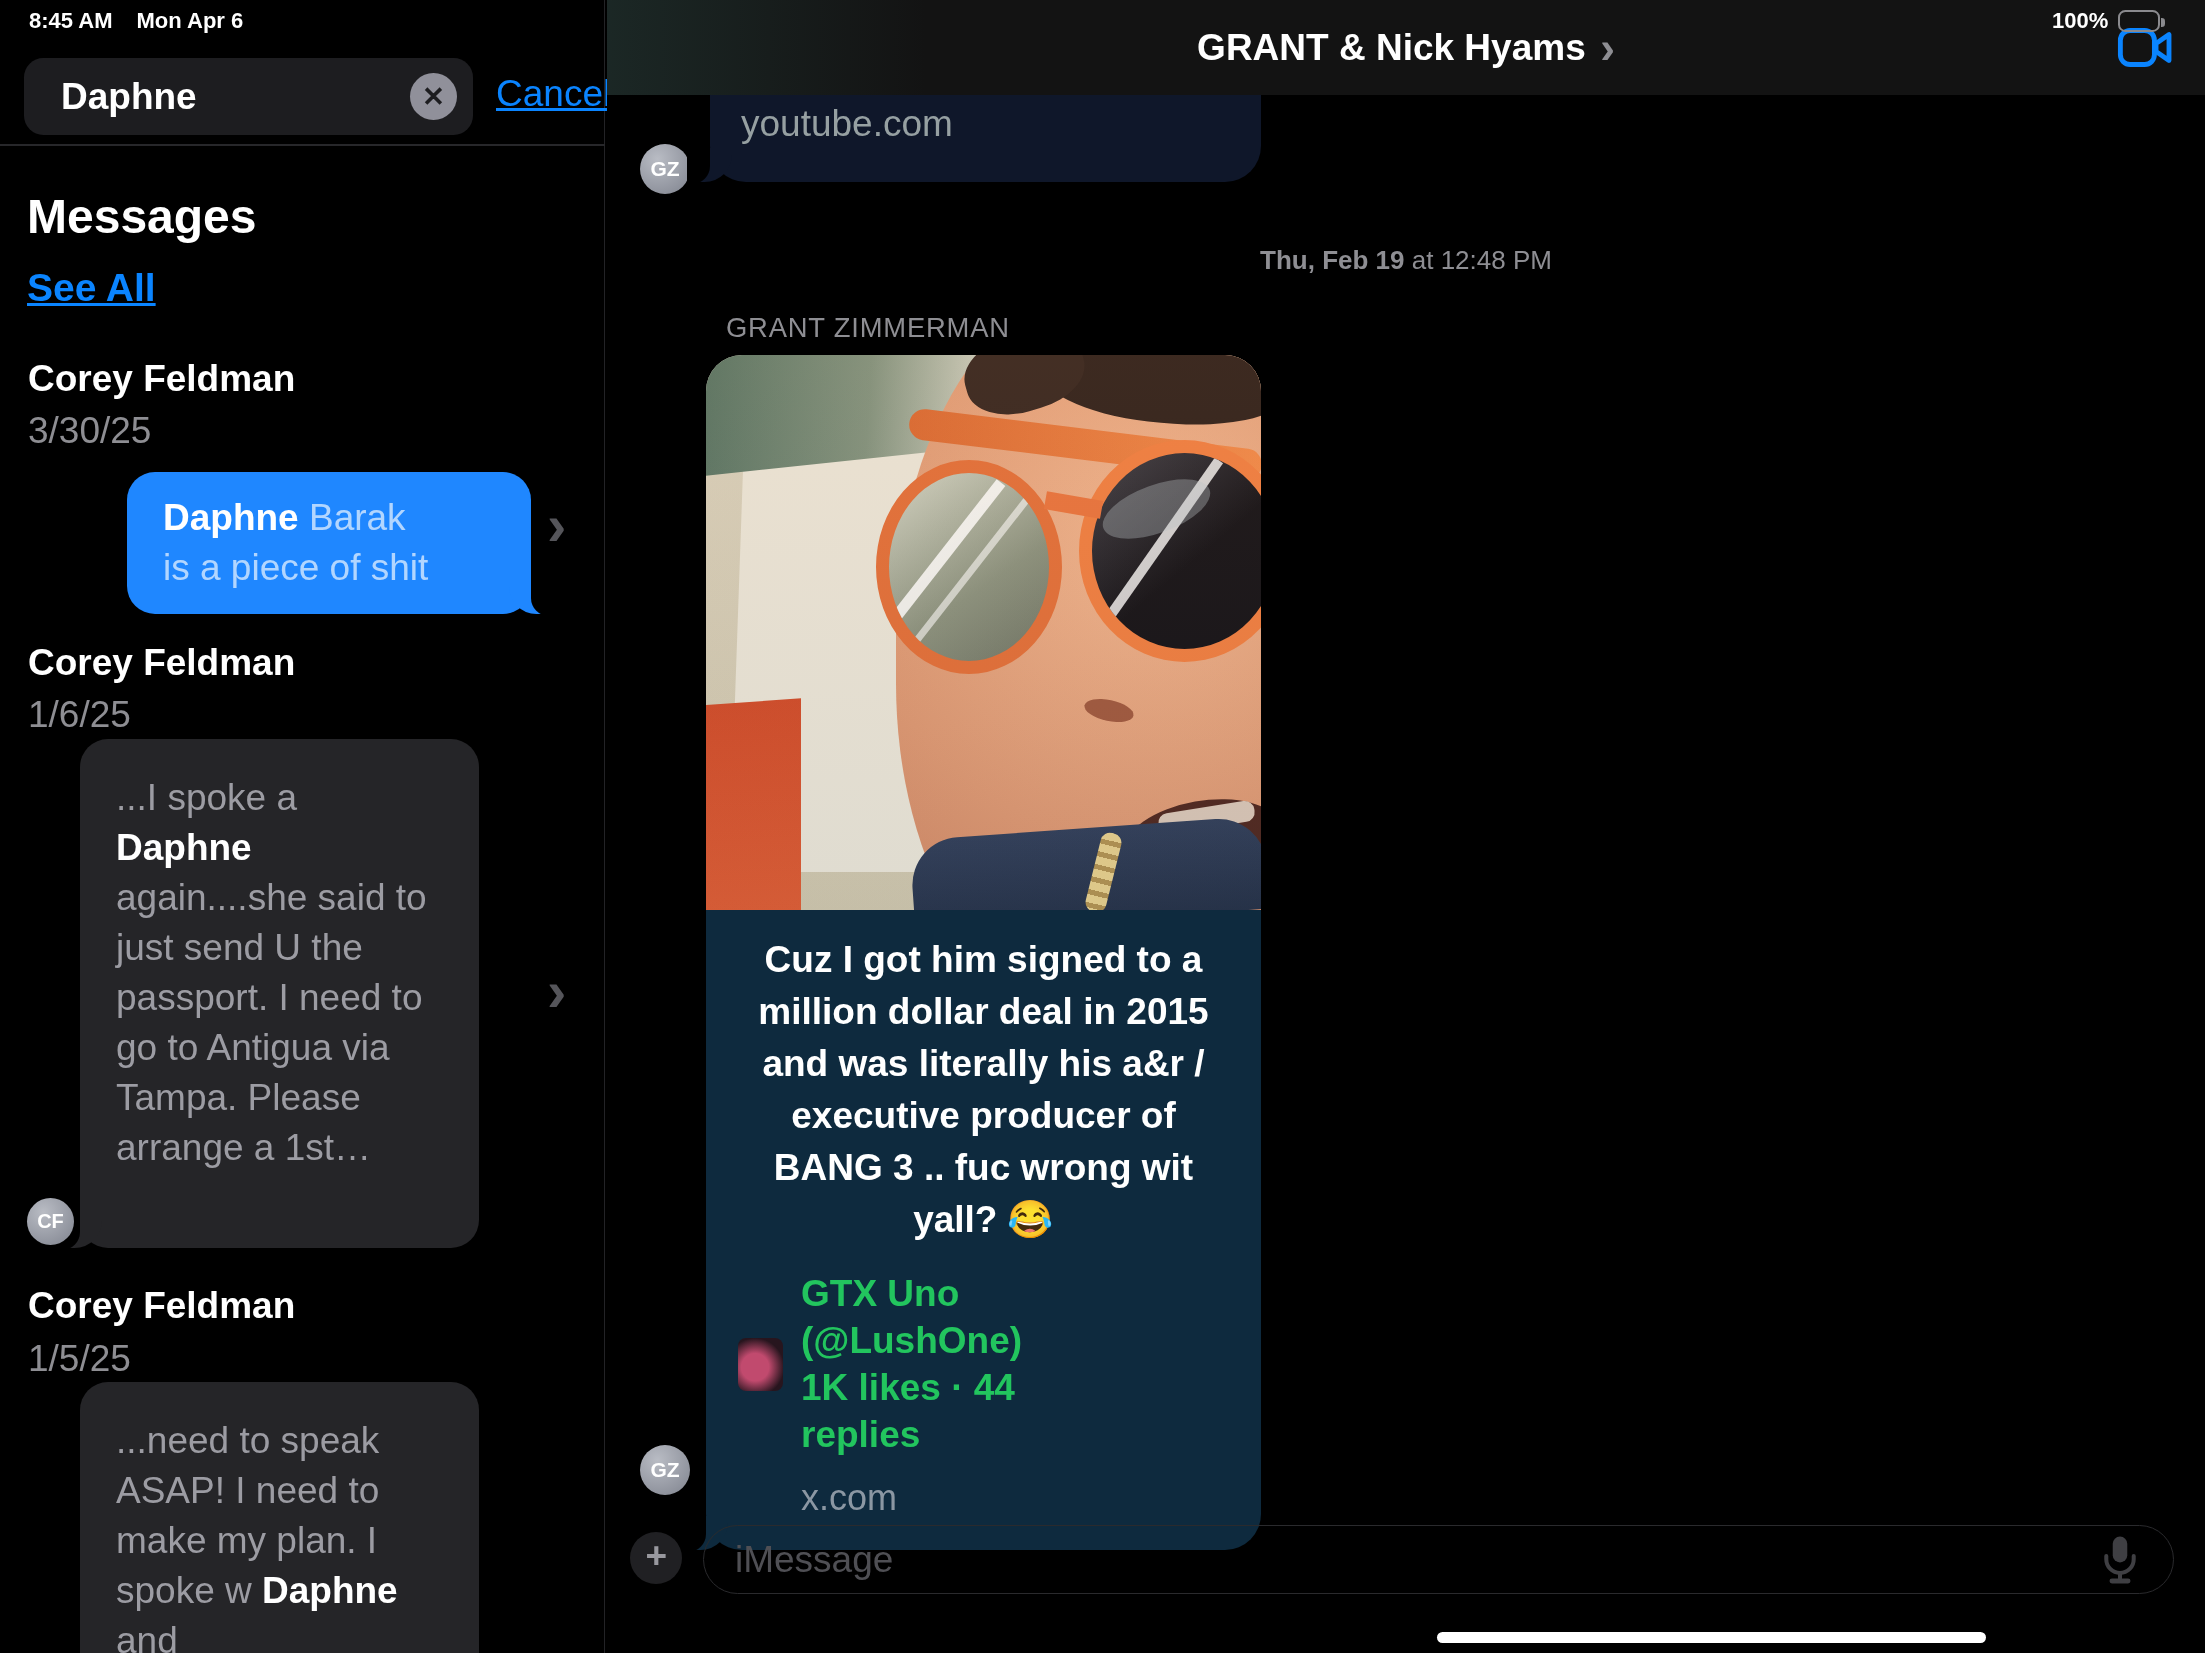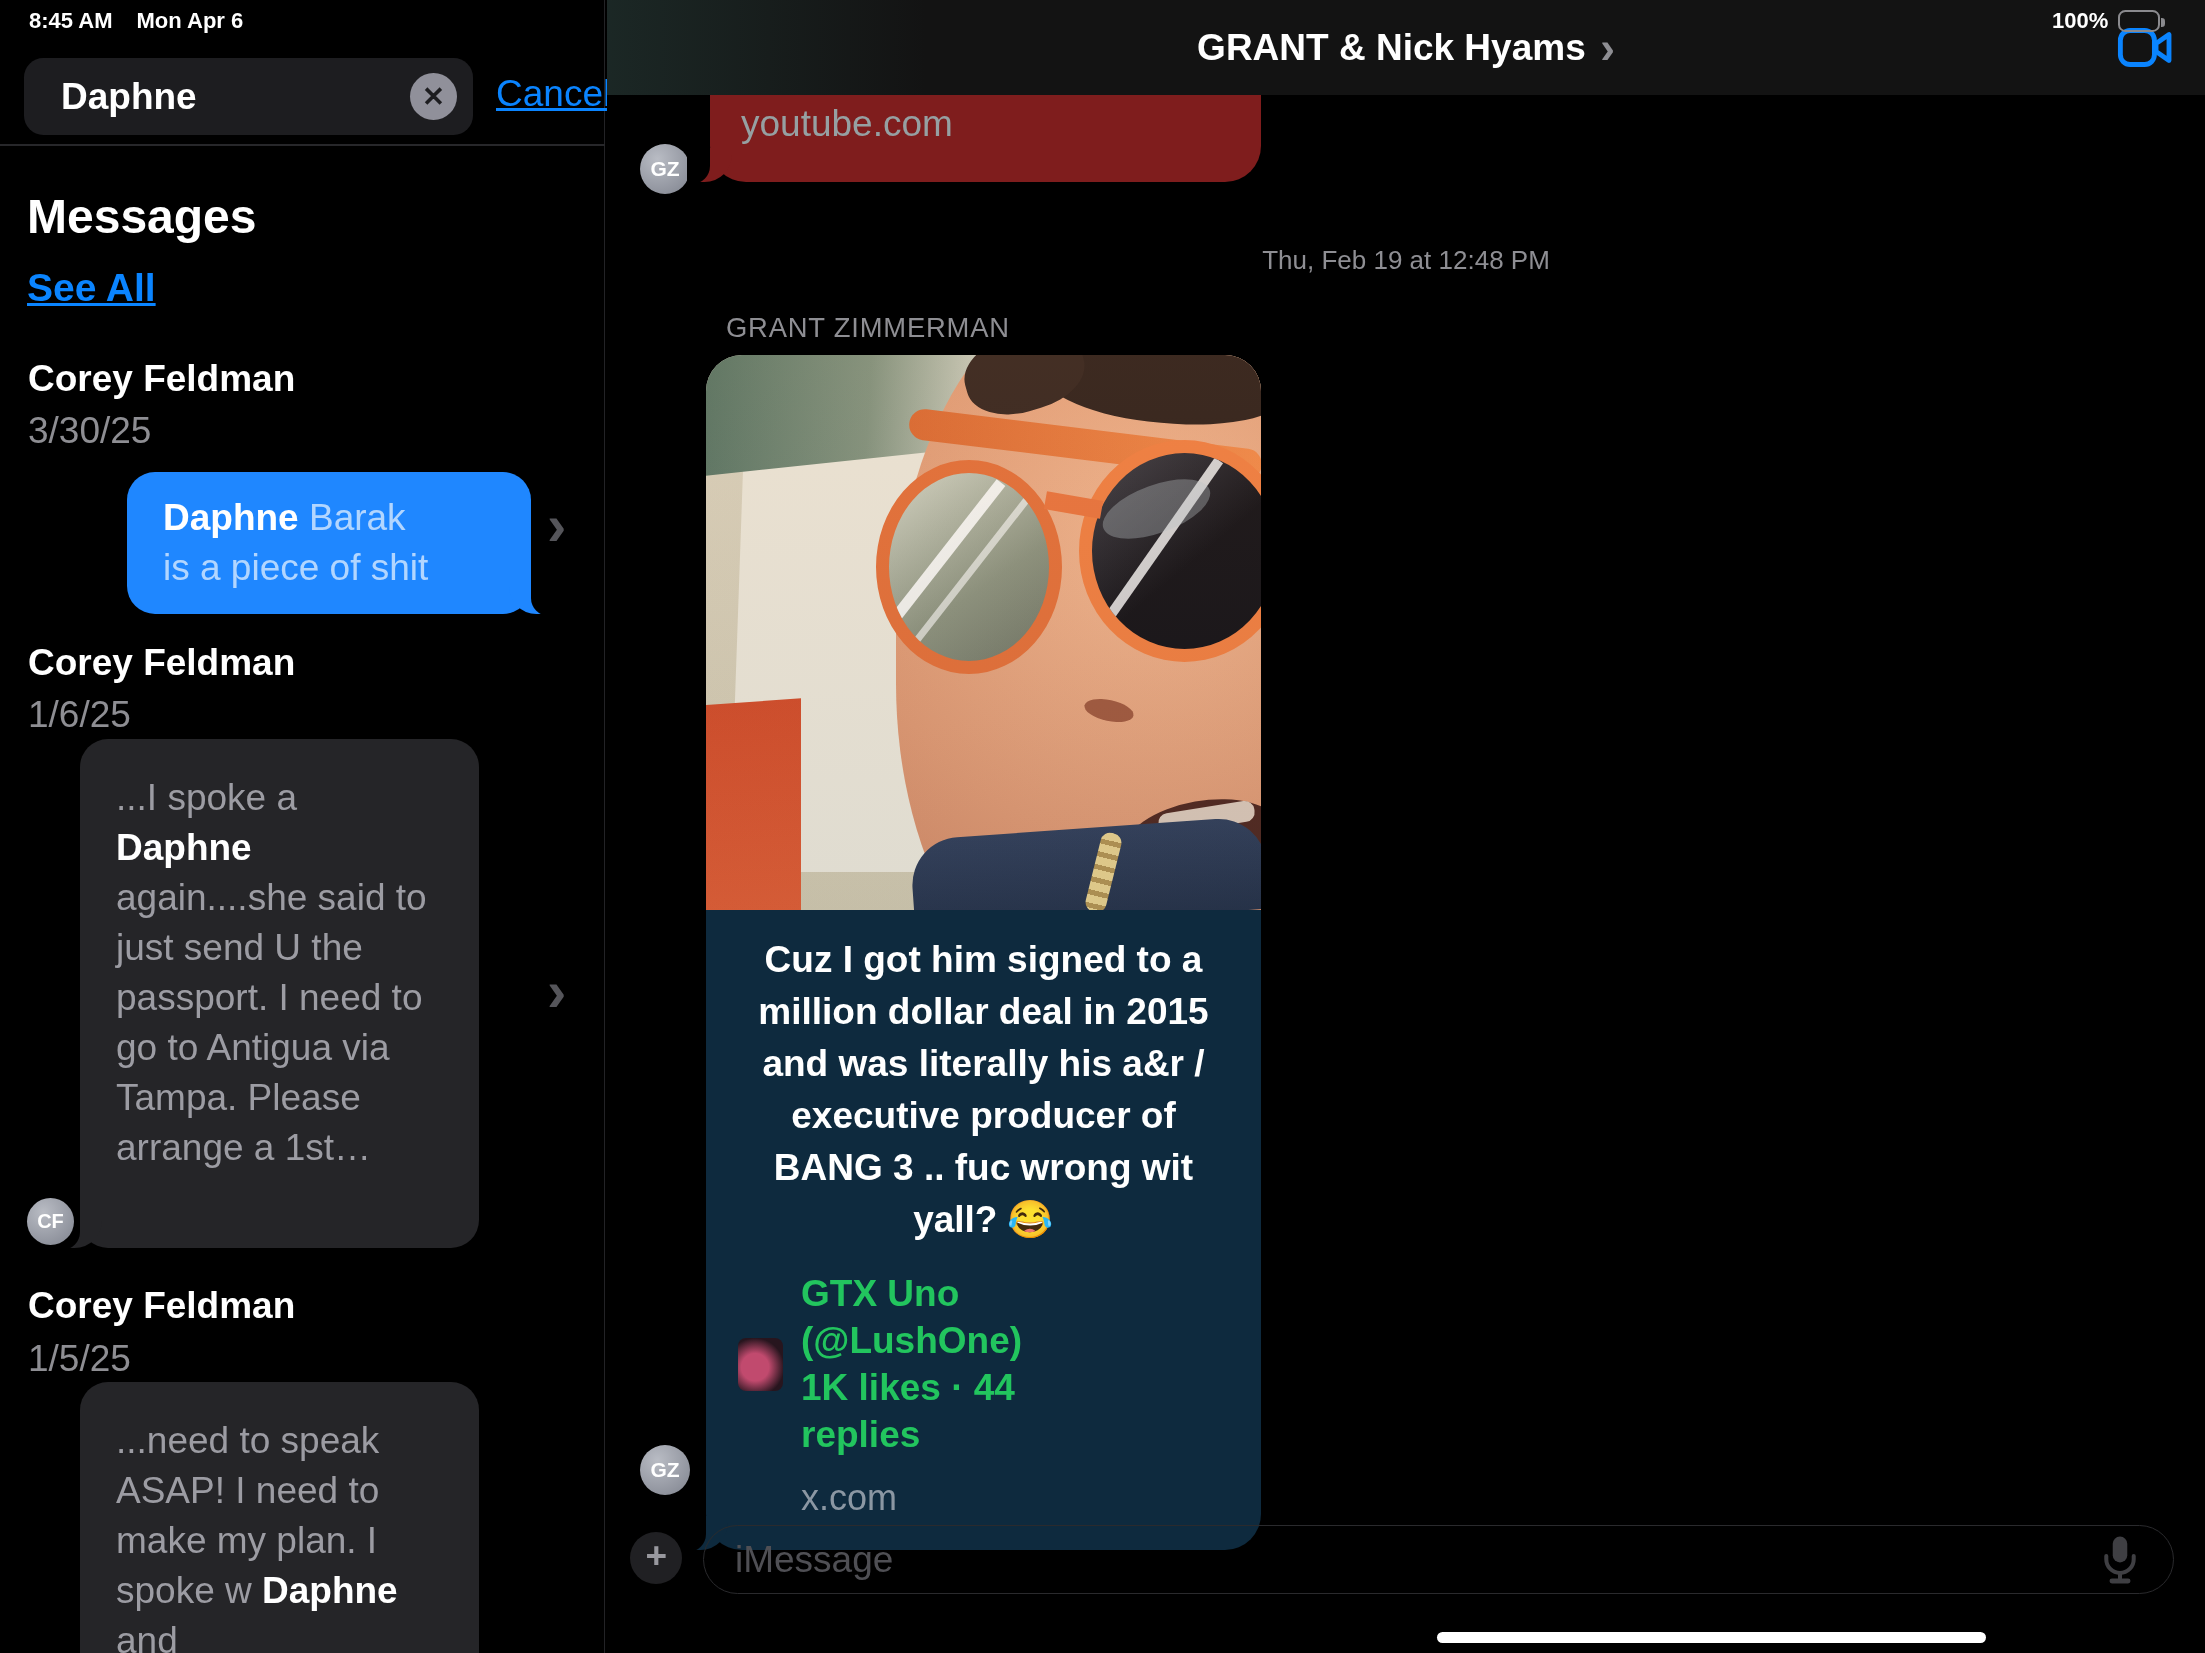--- a/index.html
+++ b/index.html
@@ -67,7 +67,7 @@
 
   .gz-avatar { position:absolute; width:50px; height:50px; line-height:50px; font-size:21px; z-index:1; }
   .yt-bubble { position:absolute; left:103px; top:32px; width:551px; height:150px; z-index:1;
-               background:#7f1d1d; border-radius:36px; }
+               background:#0f172a; border-radius:36px; }
   .yt-text { position:absolute; left:31px; top:71px; font-size:37px; color:#96a0a2; }
 
   .timestamp { position:absolute; left:0; top:245px; width:1598px; text-align:center;

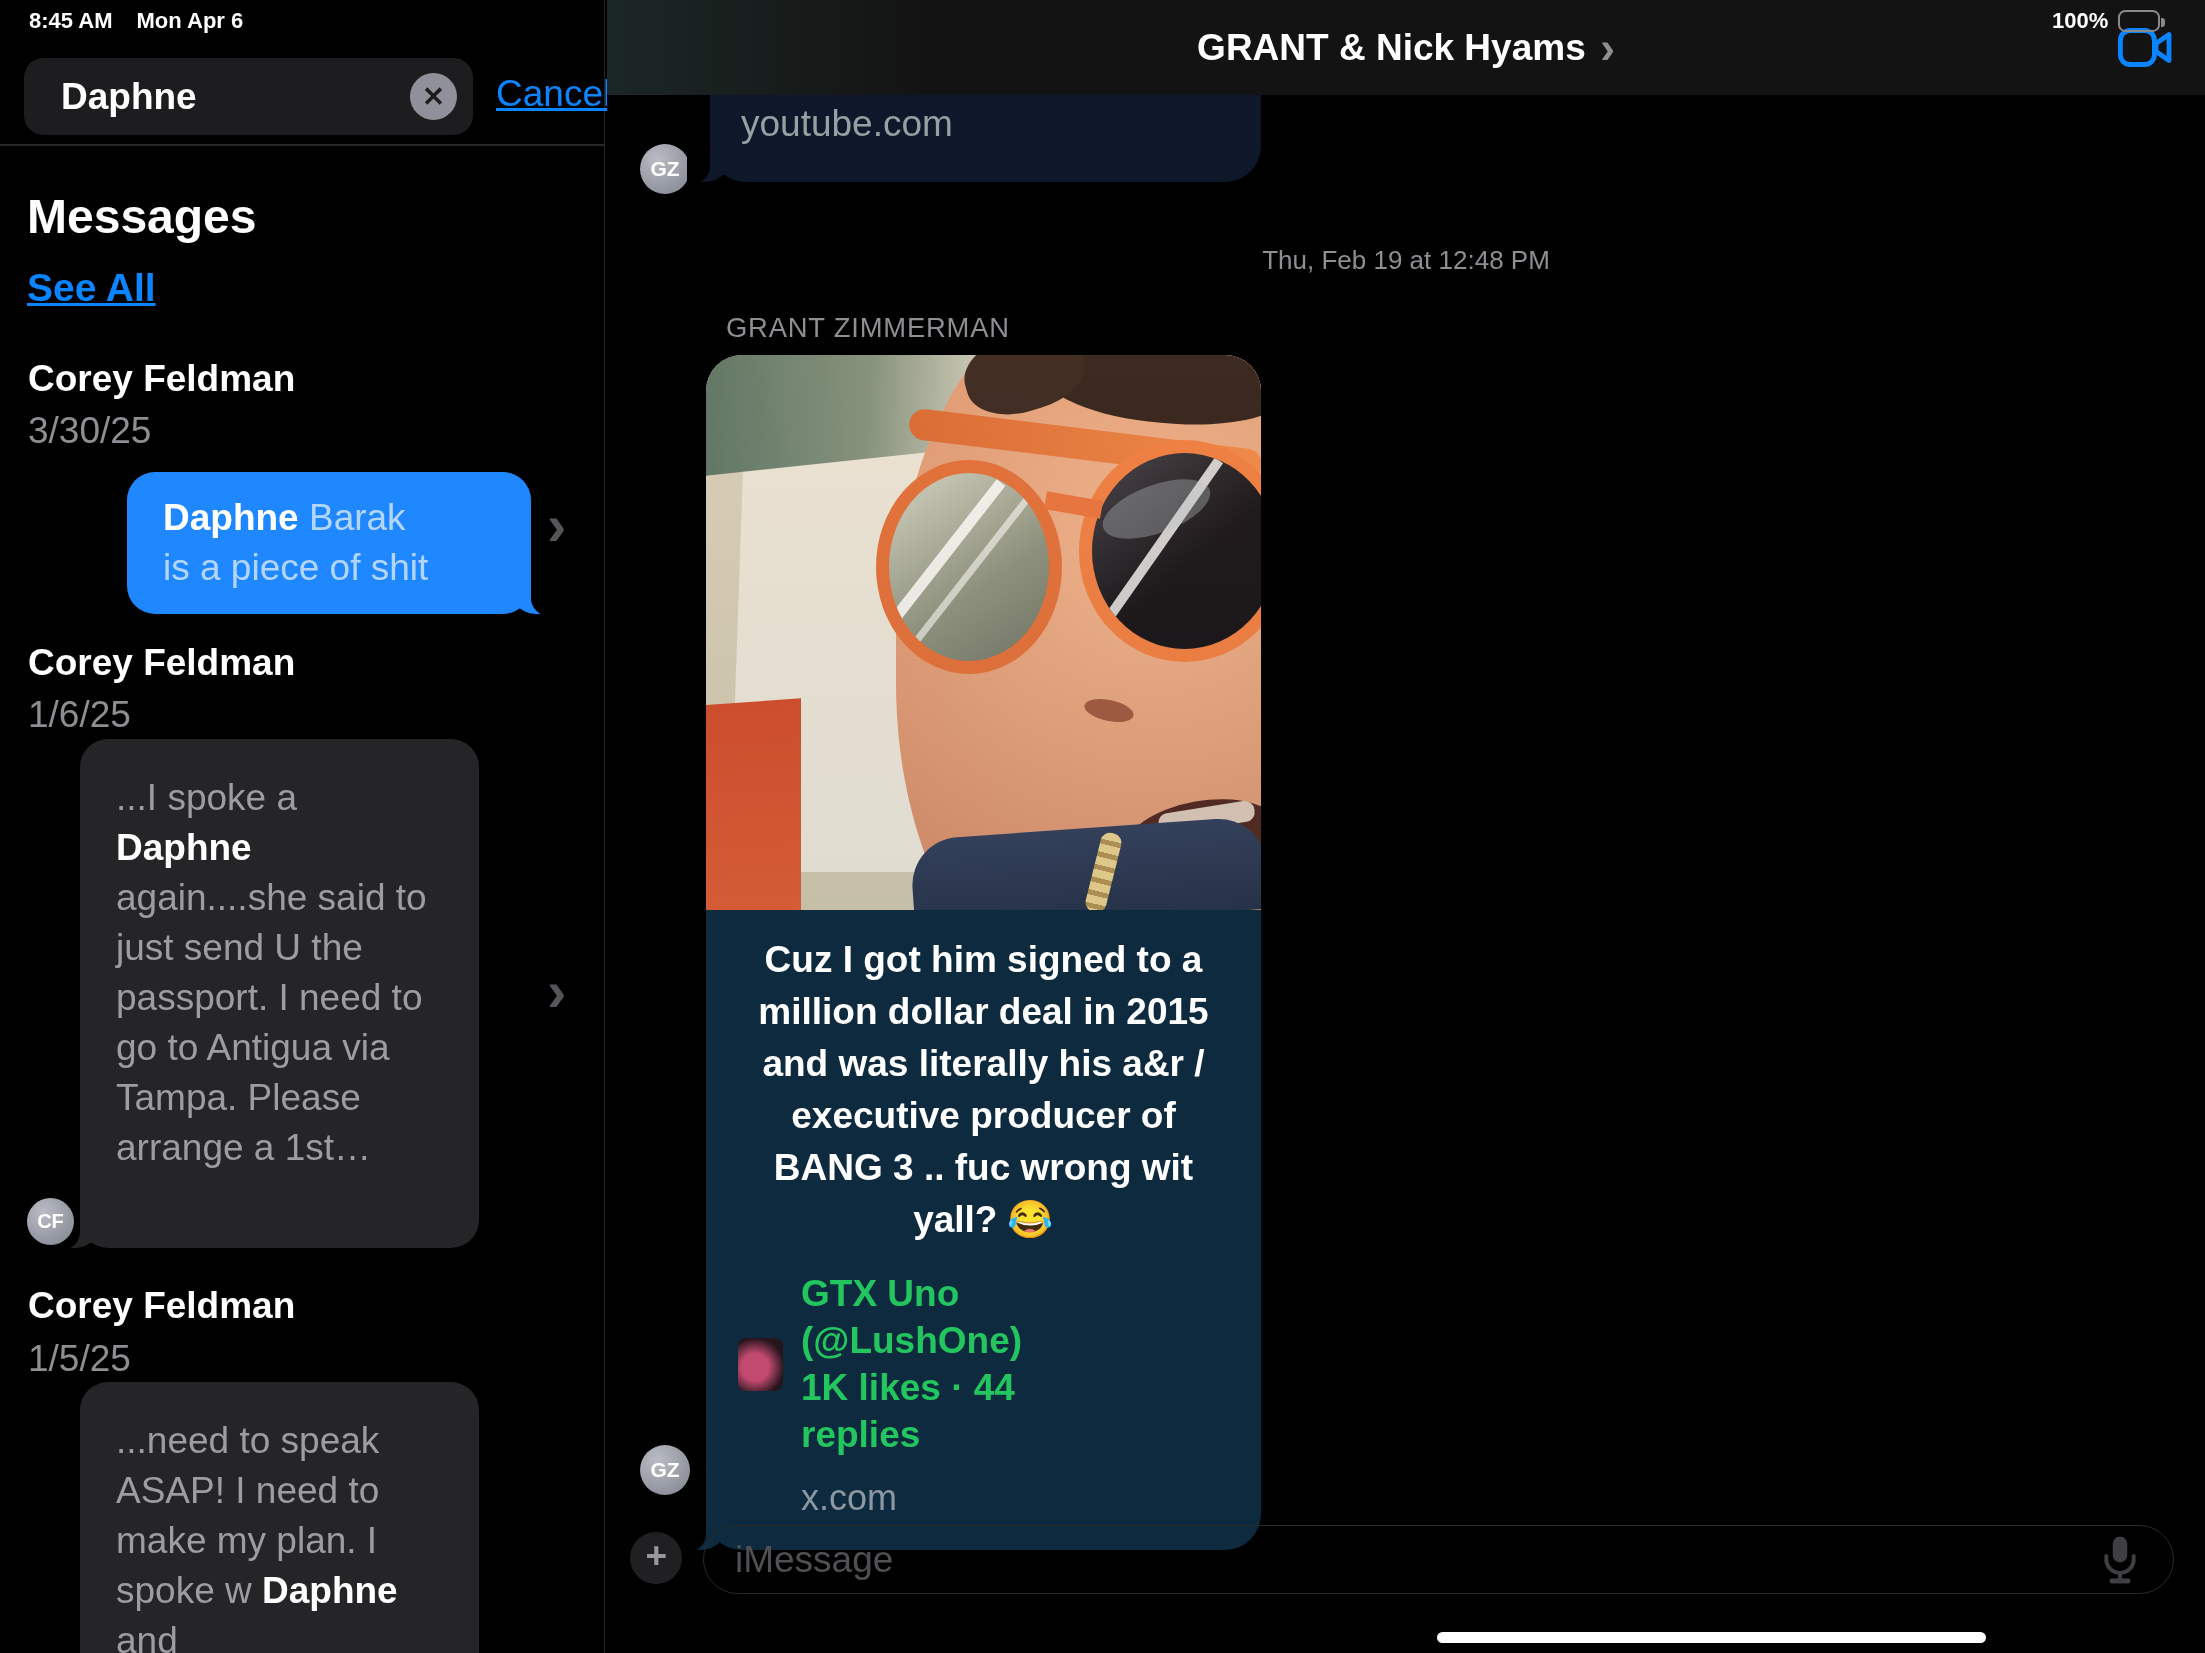--- a/index.html
+++ b/index.html
@@ -72,7 +72,7 @@
 
   .timestamp { position:absolute; left:0; top:245px; width:1598px; text-align:center;
                font-size:26px; color:#8e8e93; }
-  .timestamp b { font-weight:400; }
+  .timestamp b { font-weight:700; }
   .sender-label { position:absolute; left:119px; top:312px; font-size:27.4px; color:#8e8e93;
                   letter-spacing:0.8px; }
 

